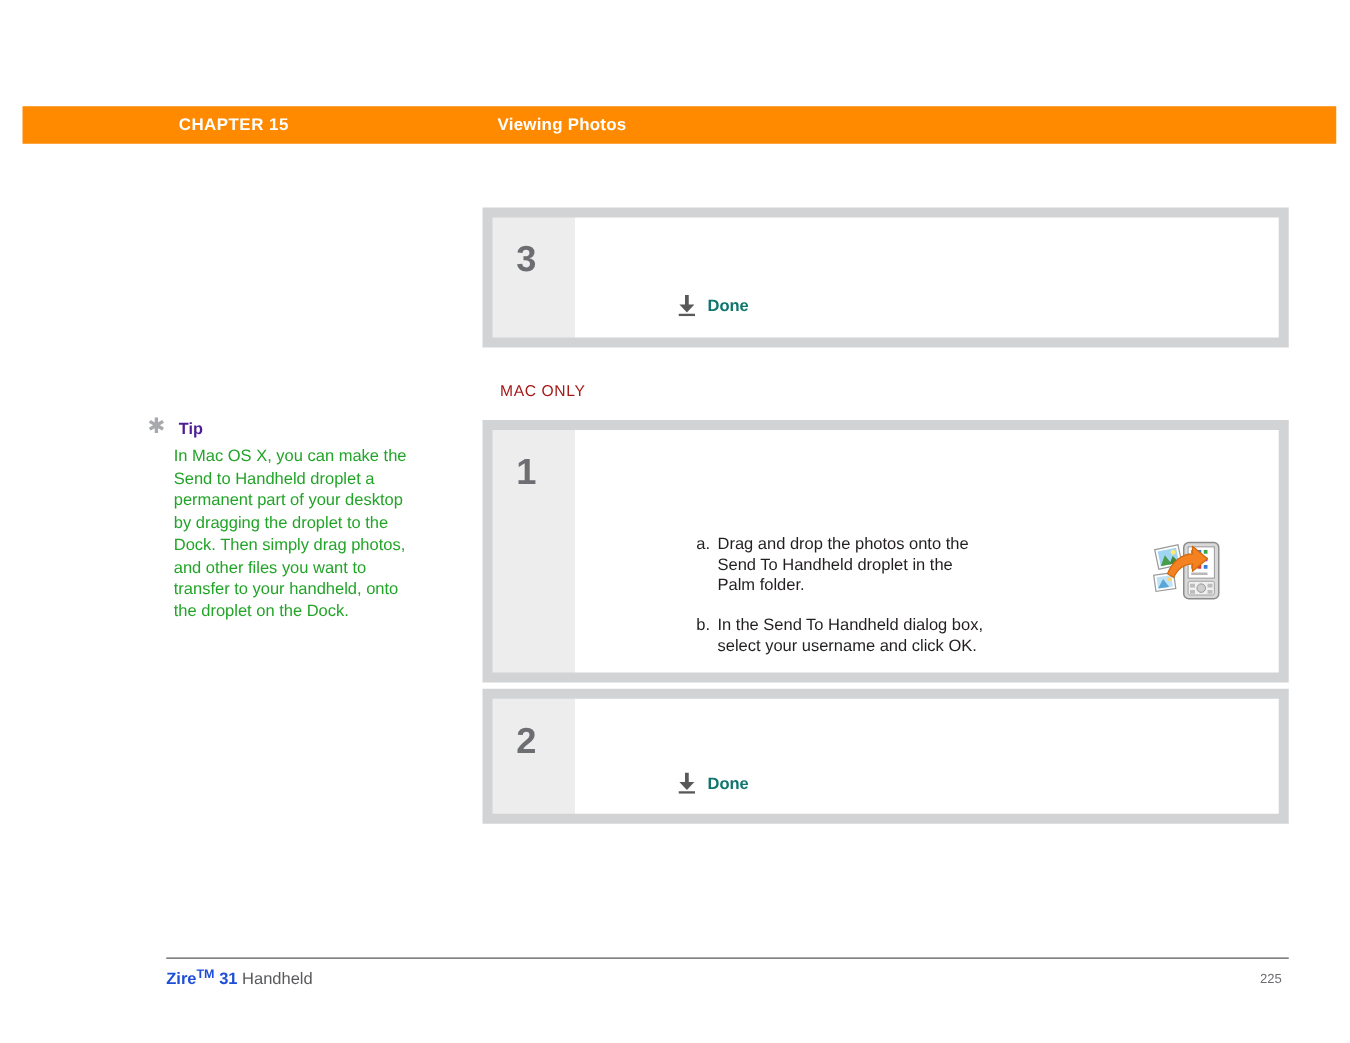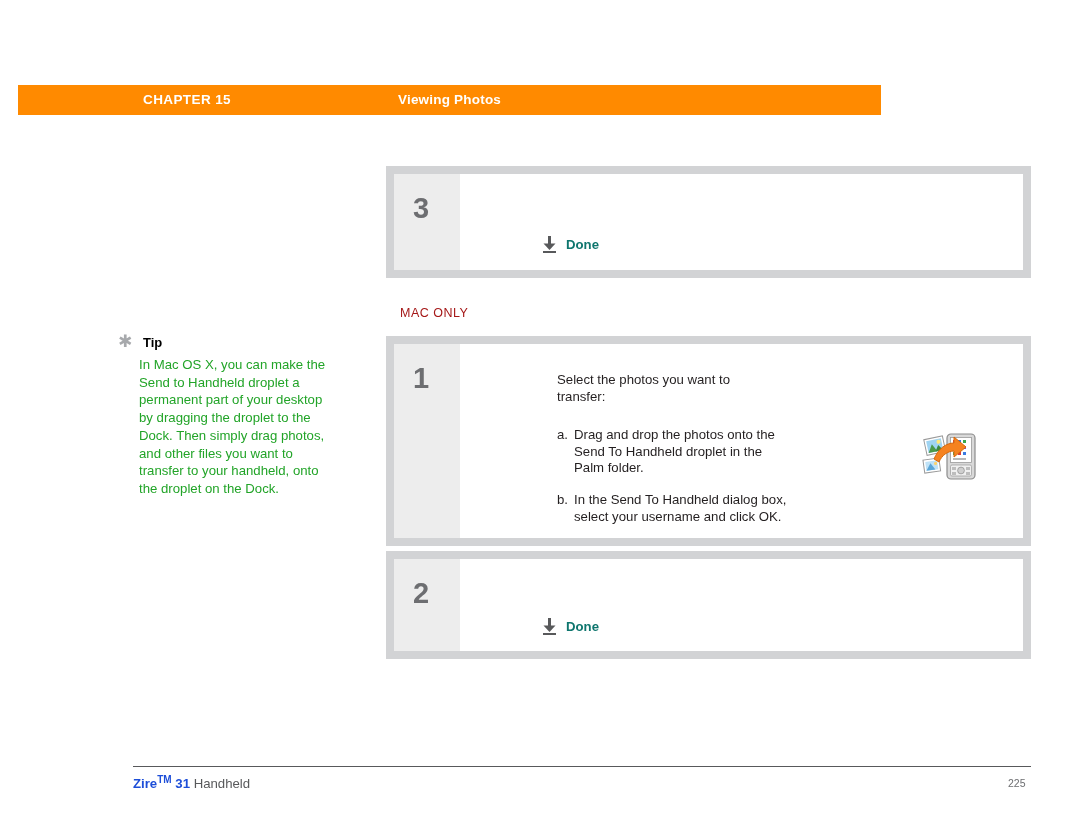--- a/index.html
+++ b/index.html
@@ -22,7 +22,7 @@
     position: absolute;
     left: 18px;
     top: 85px;
-    width: 863px;
+    width: 1051px;
     height: 30px;
     background: #ff8a00;
   }

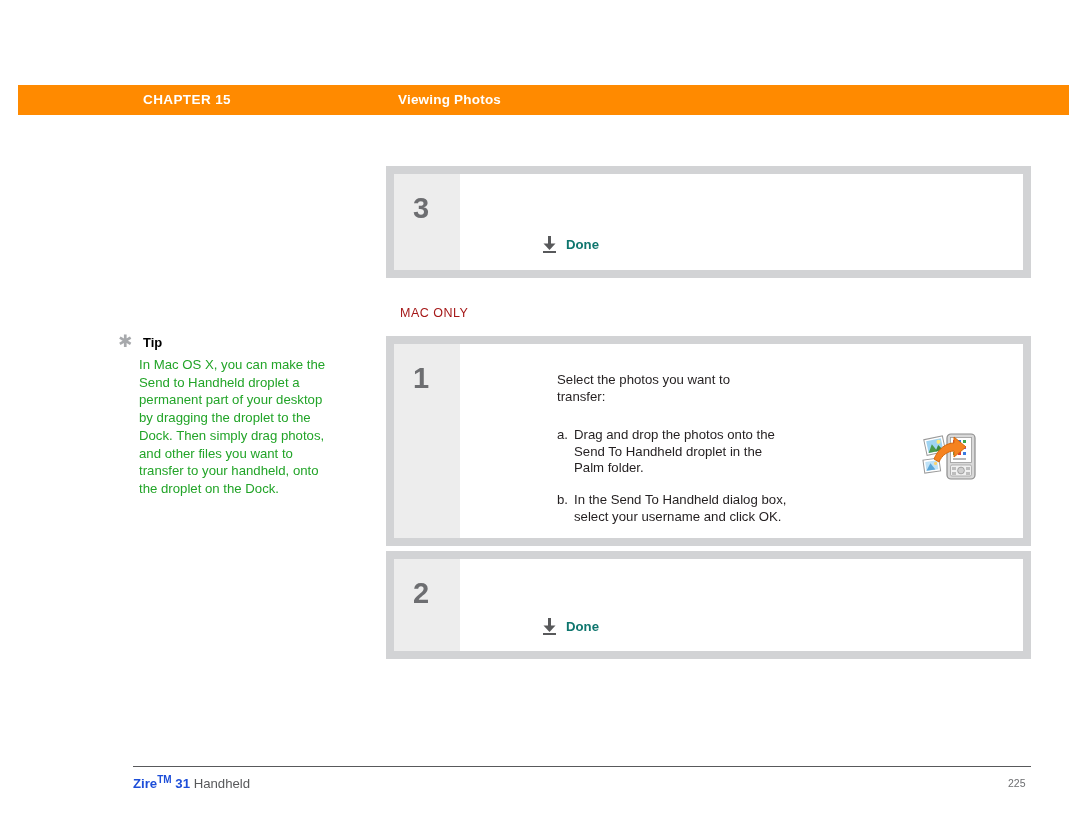--- a/index.html
+++ b/index.html
@@ -71,7 +71,7 @@
     top: 1px;
     font-size: 13px;
     font-weight: bold;
-    color: #000000;
+    color: #4c1d95;
   }
   .tip-body {
     margin-left: 21px;

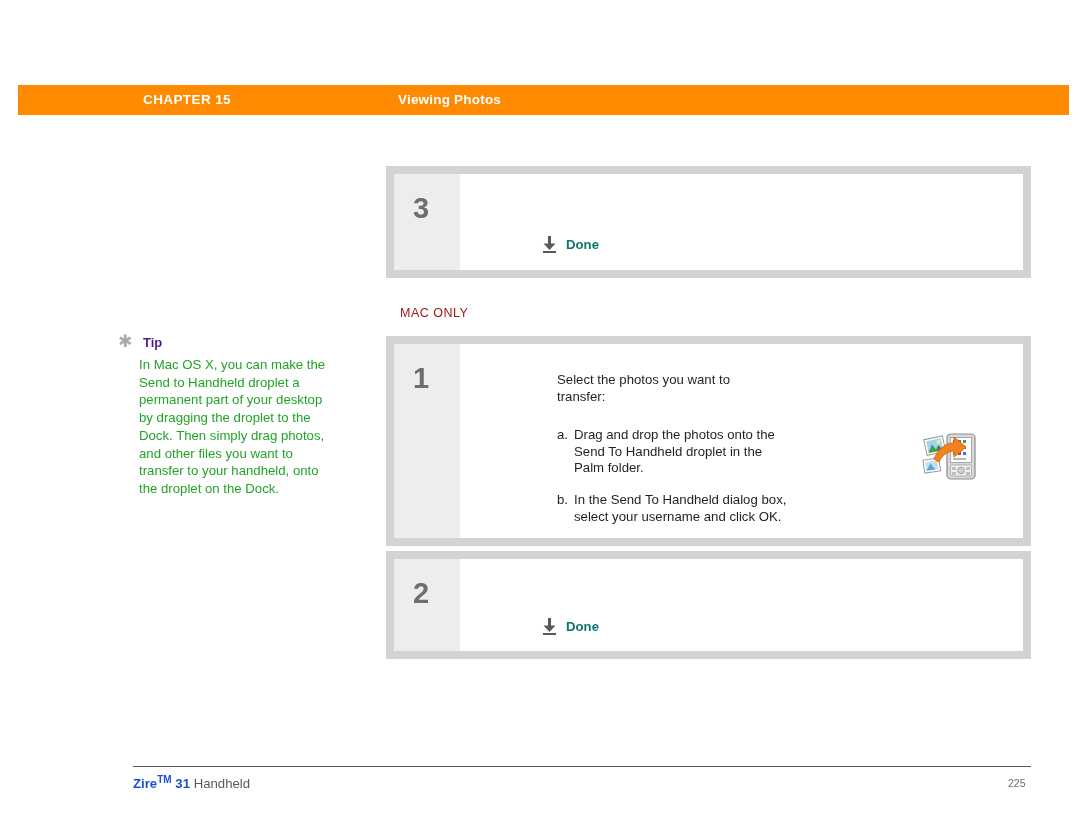--- a/index.html
+++ b/index.html
@@ -256,7 +256,6 @@
     <span class="step-num">1</span>
   </div>
   <div class="step-content">
-    <div class="s1-intro">Select the photos you want to transfer:</div>
 
     <div class="s1-item s1-item-a">
       <span class="marker">a.</span>

